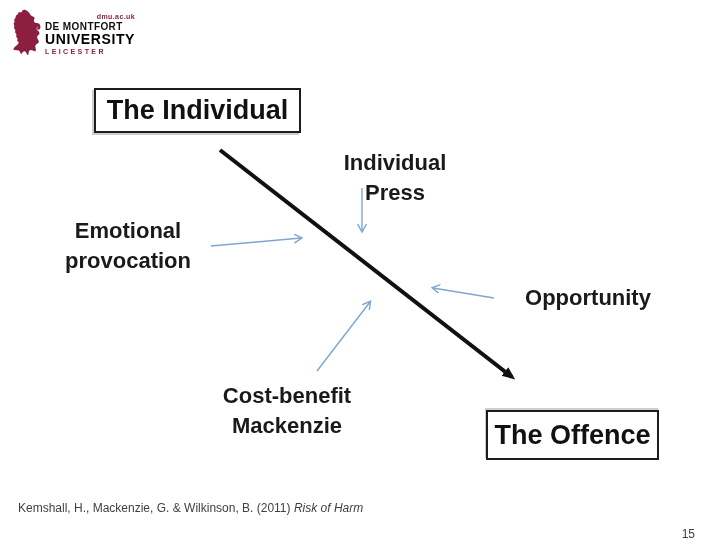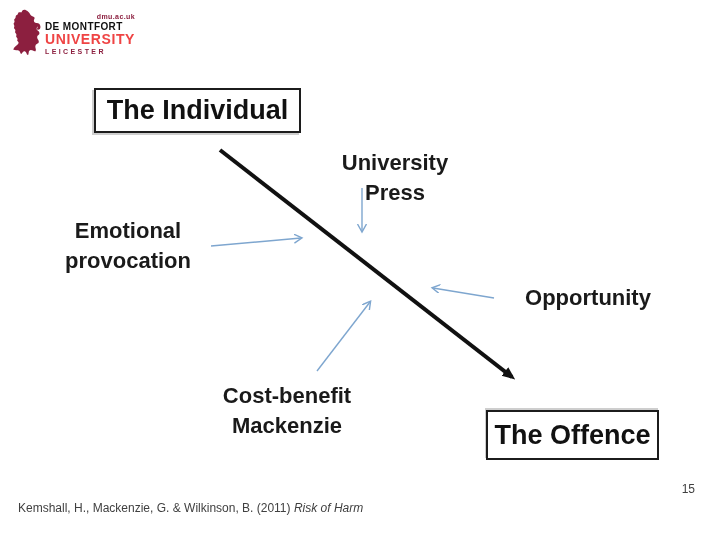--- a/index.html
+++ b/index.html
@@ -42,7 +42,7 @@
   .logo-line2 {
     font-size: 14px;
     font-weight: bold;
-    color: #ef4444;
+    color: #000000;
     letter-spacing: 0.6px;
     line-height: 14px;
   }

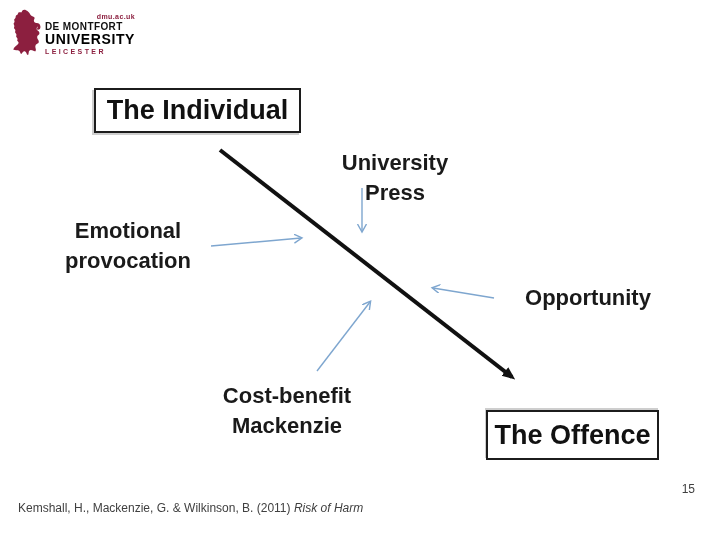--- a/index.html
+++ b/index.html
@@ -168,7 +168,7 @@
   <div class="node-box individual-box">The Individual</div>
   <div class="node-box offence-box">The Offence</div>
 
-  <div class="factor-label label-situational">University Press</div>
+  <div class="factor-label label-situational">Individual Press</div>
   <div class="factor-label label-emotional">Emotional provocation</div>
   <div class="factor-label label-opportunity">Opportunity</div>
   <div class="factor-label label-costbenefit">Cost-benefit Mackenzie</div>

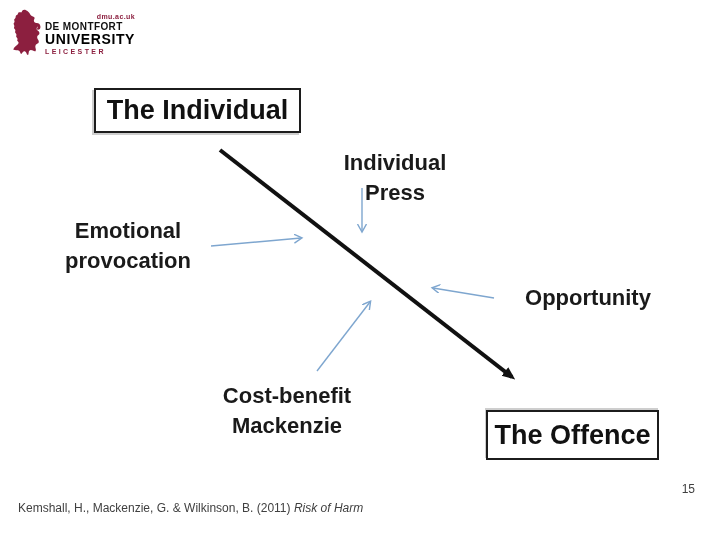--- a/index.html
+++ b/index.html
@@ -116,7 +116,7 @@
   .page-number {
     position: absolute;
     right: 25px;
-    top: 482px;
+    top: 527px;
     font-size: 12px;
     color: #404040;
     text-align: right;

